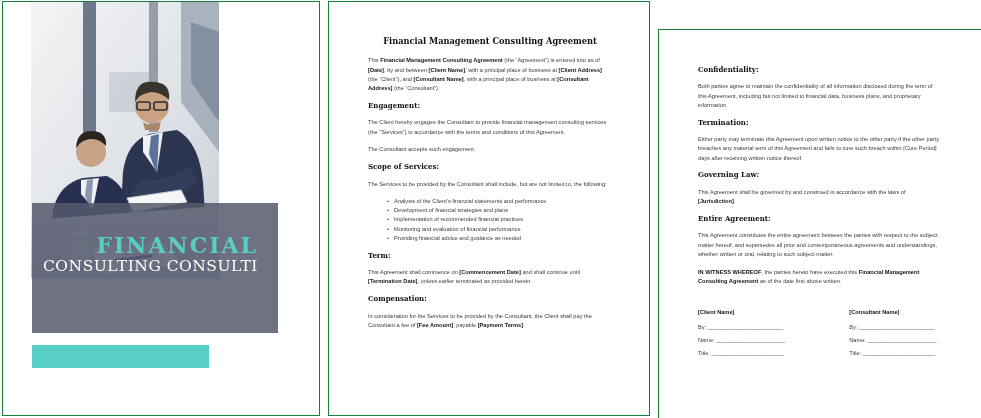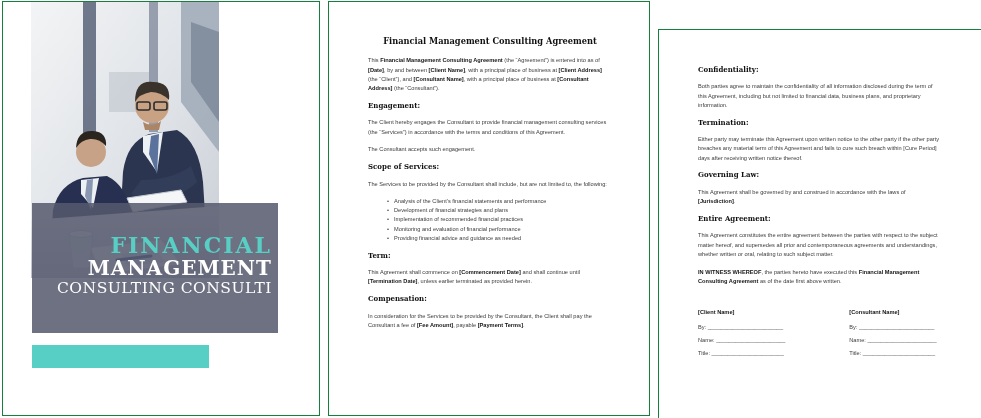--- a/index.html
+++ b/index.html
@@ -31,7 +31,7 @@
     position: absolute; left: 29px; top: 201px; width: 246px; height: 130px;
     background: rgba(86,90,110,0.86);
     display: flex; flex-direction: column; align-items: flex-end;
-    padding: 31px 6px 0 0;
+    padding: 31px 20px 0 0;
     font-family: "DejaVu Serif", "Liberation Serif", serif;
     text-align: right; line-height: 1;
   }

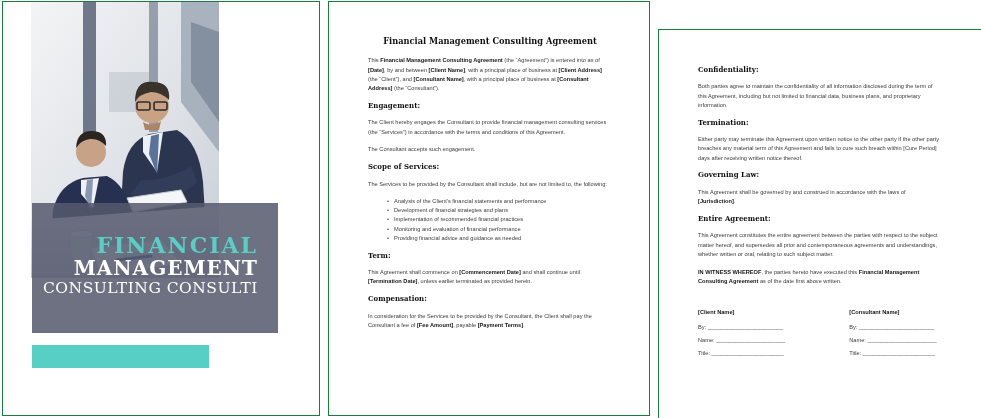--- a/index.html
+++ b/index.html
@@ -137,7 +137,6 @@
     </div>
     <div class="overlay">
       <div class="cov1">FINANCIAL</div>
-      <div class="cov2">MANAGEMENT</div>
       <div class="cov3"><span class="u">CONSULTI</span><span>NG CONSULTI</span></div>
     </div>
     <div class="tealbar"></div>

